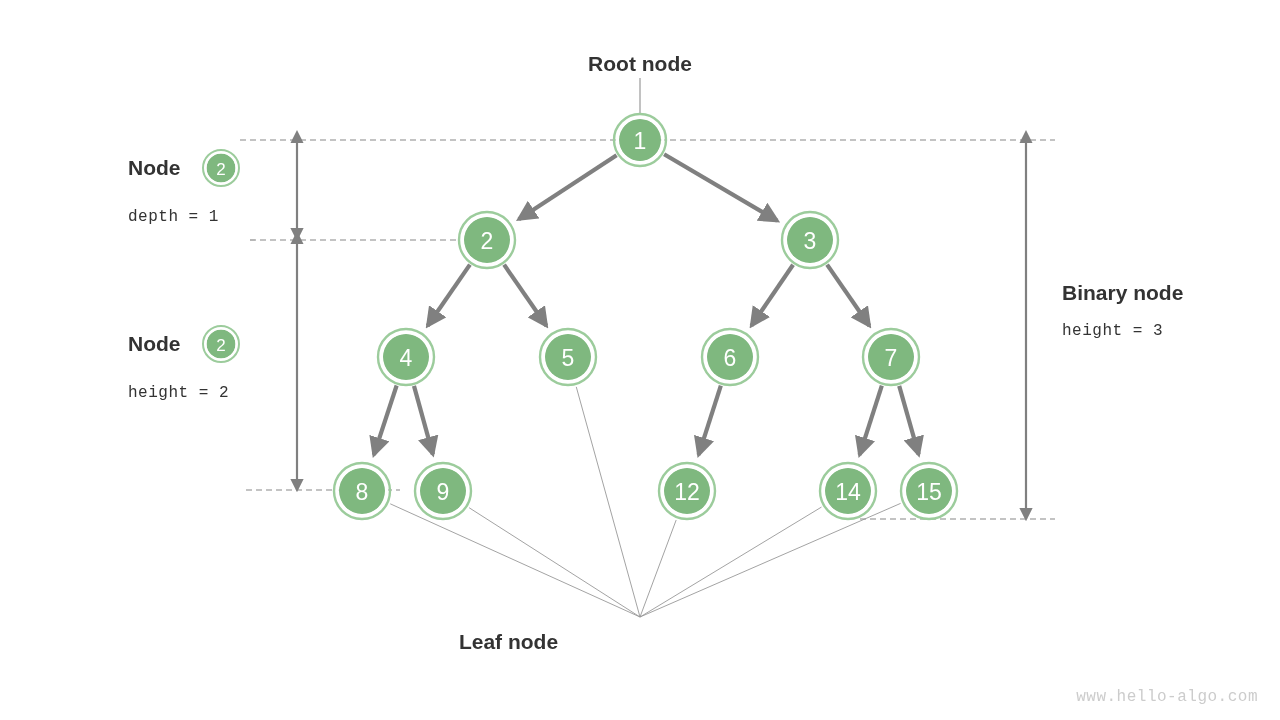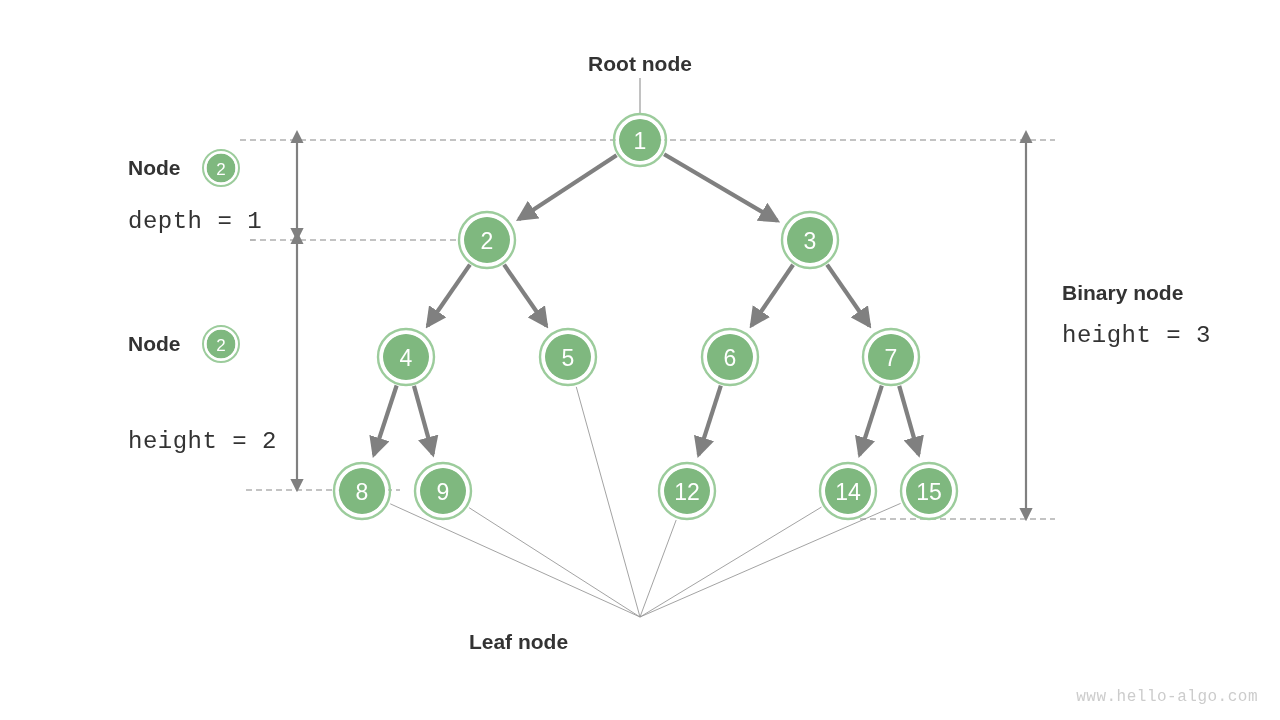--- a/index.html
+++ b/index.html
@@ -47,7 +47,7 @@
   .label-mono {
     position: absolute;
     font-family: "Liberation Mono", monospace;
-    font-size: 24px;
+    font-size: 16px;
     color: #333333;
     white-space: nowrap;
     letter-spacing: 0.5px;

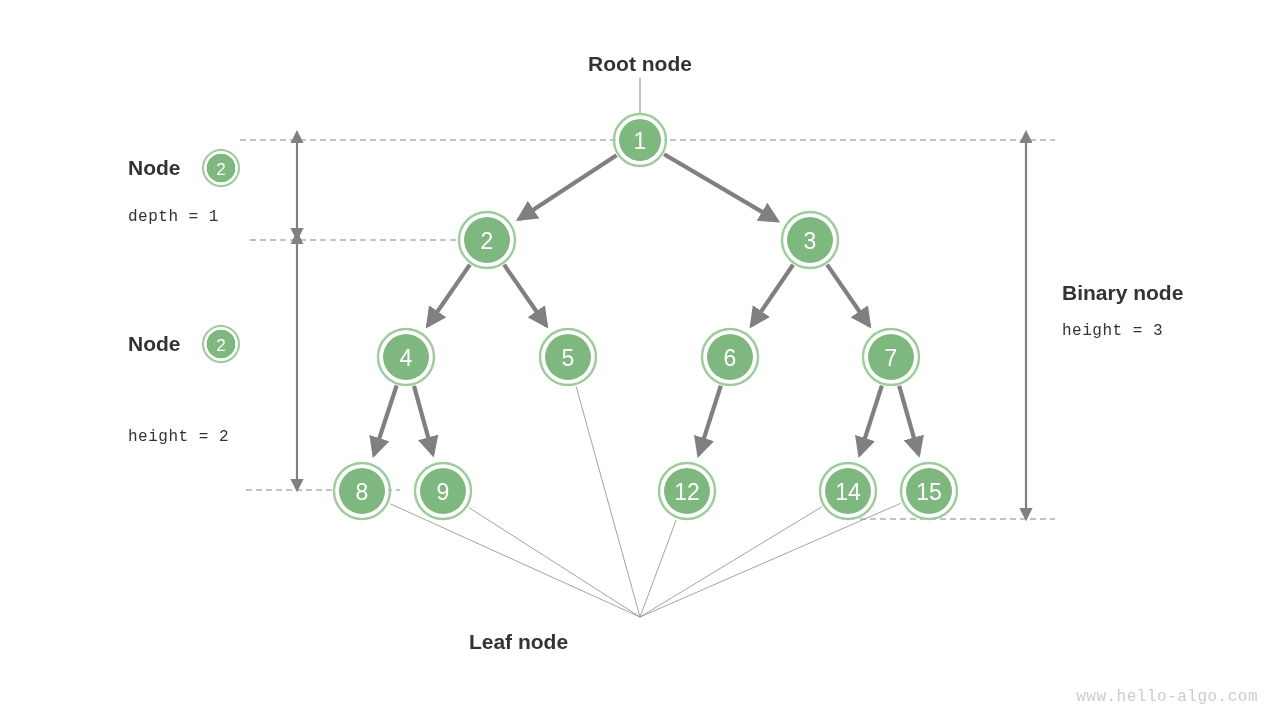--- a/index.html
+++ b/index.html
@@ -213,7 +213,7 @@
   <div class="label-mono" id="left-depth-detail" style="left: 128px; top: 208px;">depth = 1</div>
 
   <div class="label-bold" id="left-height-label" style="left: 128px; top: 332px;">Node</div>
-  <div class="label-mono" id="left-height-detail" style="left: 128px; top: 384px; margin-top: 44px;">height = 2</div>
+  <div class="label-mono" id="left-height-detail" style="left: 128px; top: 384px;">height = 2</div>
 
   <div class="label-bold" id="right-height-label" style="left: 1062px; top: 281px;">Binary node</div>
   <div class="label-mono" id="right-height-detail" style="left: 1062px; top: 316px; margin-top: 6px;">height = 3</div>

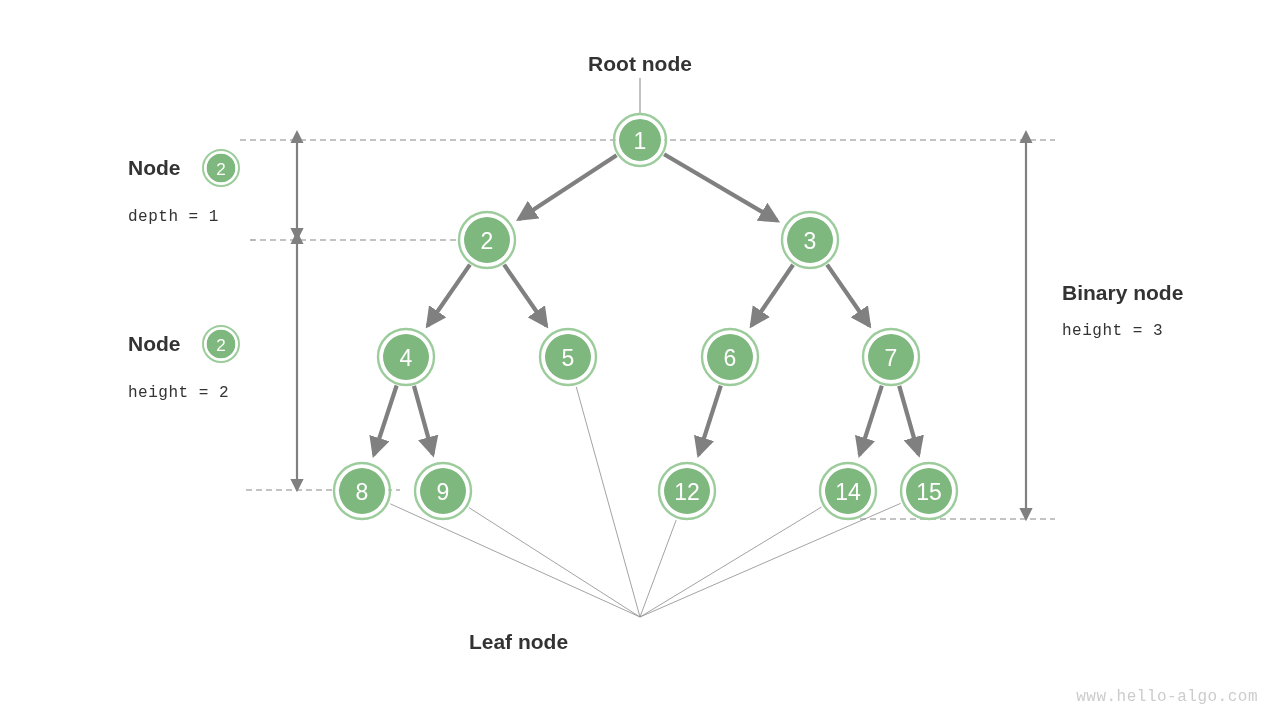--- a/index.html
+++ b/index.html
@@ -207,7 +207,7 @@
 
   <div class="label-bold" id="root-node-label" style="left: 0px; top: 52px; width: 1280px; text-align: center; transform: translateX(0px);">Root node</div>
 
-  <div class="label-bold" id="leaf-node-label" style="left: 10px; top: 630px; width: 1017px; text-align: center; transform: translateX(0px);">Leaf node</div>
+  <div class="label-bold" id="leaf-node-label" style="left: 0px; top: 630px; width: 1017px; text-align: center; transform: translateX(0px);">Leaf node</div>
 
   <div class="label-bold" id="left-depth-label" style="left: 128px; top: 156px;">Node</div>
   <div class="label-mono" id="left-depth-detail" style="left: 128px; top: 208px;">depth = 1</div>

